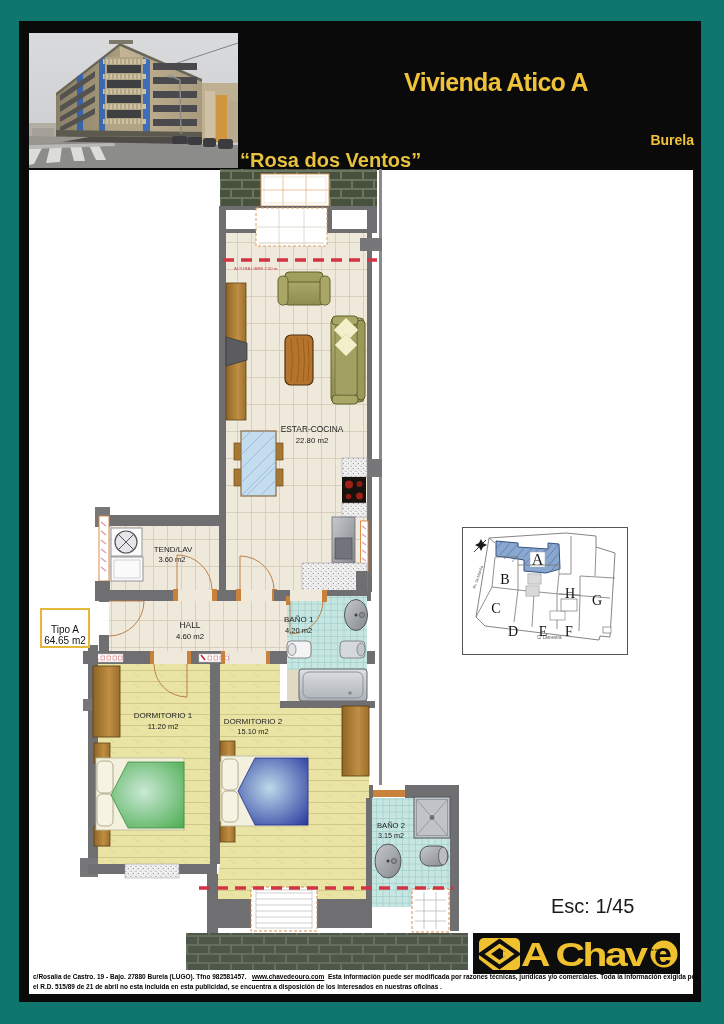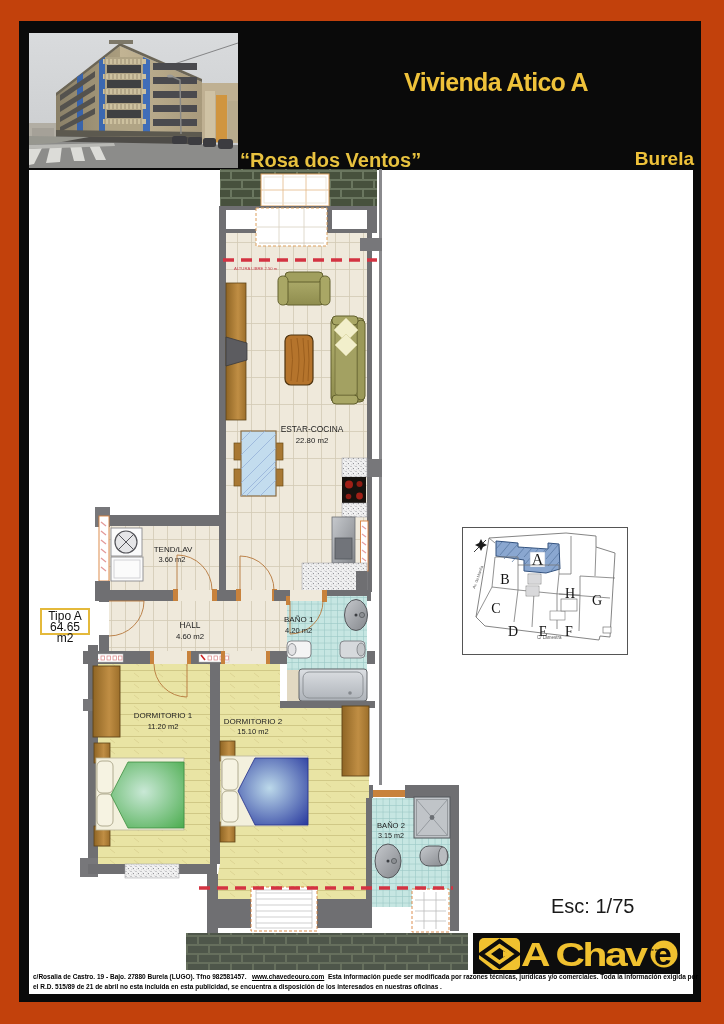--- a/index.html
+++ b/index.html
@@ -3,7 +3,7 @@
 <meta charset="utf-8">
 <style>
 html,body{margin:0;padding:0;background:#fff;}
-#page{position:relative;width:724px;height:1024px;background:#c2410c;overflow:hidden;font-family:"Liberation Sans",sans-serif;}
+#page{position:relative;width:724px;height:1024px;background:#0f766e;overflow:hidden;font-family:"Liberation Sans",sans-serif;}
 .abs{position:absolute;}
 </style>
 </head>

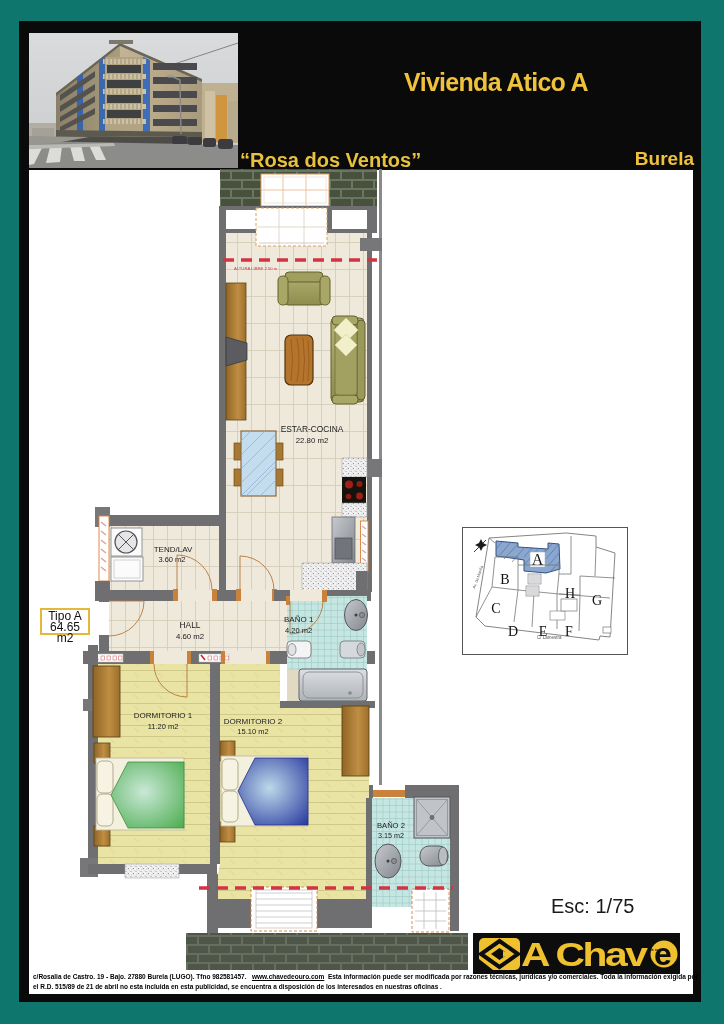--- a/index.html
+++ b/index.html
@@ -126,7 +126,7 @@
 
 <div class="abs" style="left:240px;top:149px;color:#e8c23f;font-size:20px;font-weight:bold;">“Rosa dos Ventos”</div>
 
-<div class="abs" style="left:634px;top:148px;width:60px;text-align:right;color:#efc23a;font-size:19px;font-weight:bold;">Burela</div>
+<div class="abs" style="left:634px;top:132px;width:60px;text-align:right;color:#efc23a;font-size:14px;font-weight:bold;">Burela</div>
 
 <svg class="abs" style="left:80px;top:165px;" width="400" height="810" viewBox="80 165 400 810">
 <defs>

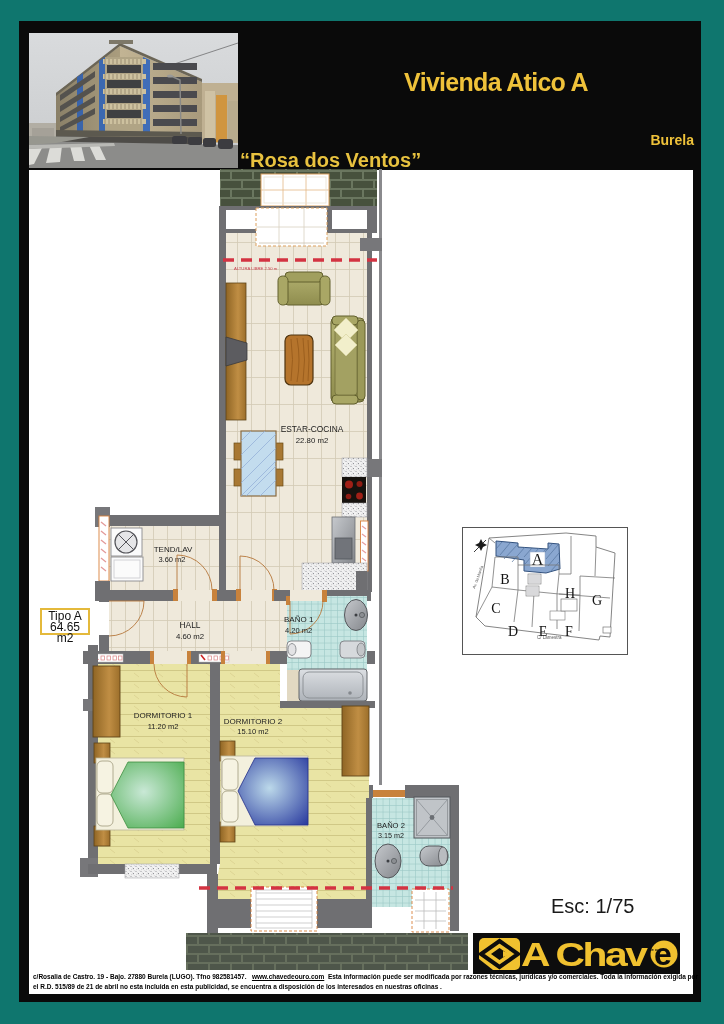--- a/index.html
+++ b/index.html
@@ -558,7 +558,7 @@
 </g>
     </svg>
 
-<div class="abs" style="left:40px;top:608px;width:46px;height:22px;border:2px solid #e4b93b;background:#fff;text-align:center;color:#111;font-size:12px;line-height:11px;padding-top:1px;">Tipo A<br>64.65 m2</div>
+<div class="abs" style="left:40px;top:608px;width:46px;height:22px;border:2px solid #e4b93b;background:#fff;text-align:center;color:#111;font-size:10px;line-height:11px;padding-top:14px;">Tipo A<br>64.65 m2</div>
 
 <svg class="abs" style="left:462px;top:527px;" width="166" height="128" viewBox="0 0 166 128">
 

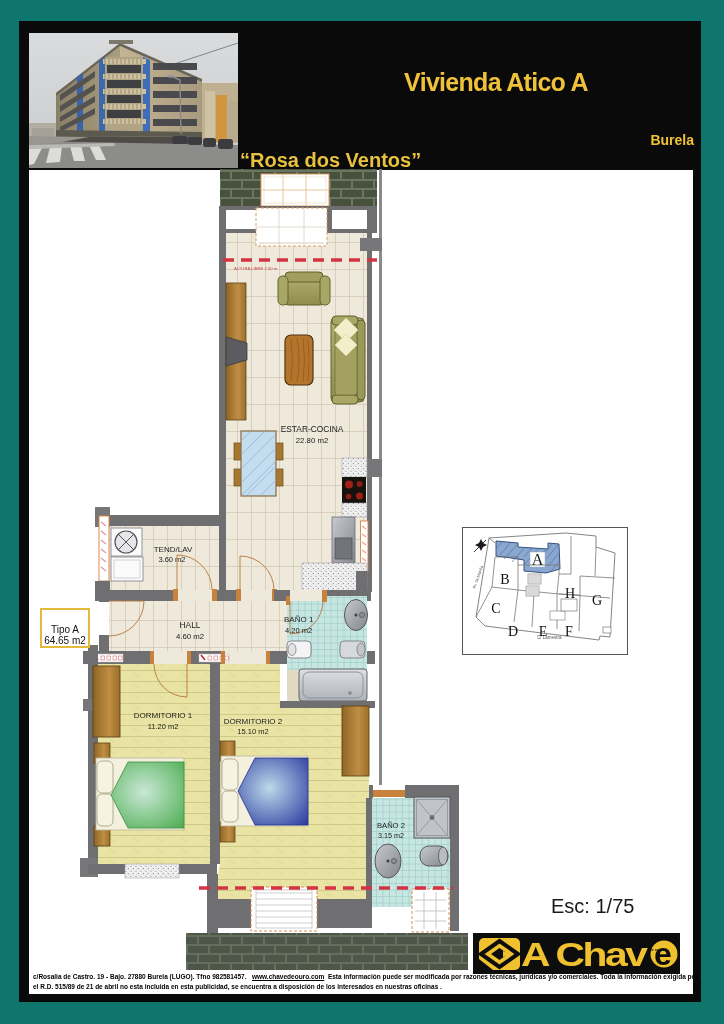--- a/index.html
+++ b/index.html
@@ -608,7 +608,7 @@
 <rect x="141" y="100" width="8" height="6" fill="#fff" stroke="#777" stroke-width="0.7"></rect>
 </svg>
 
-<div class="abs" style="left:551px;top:895px;color:#1a1a1a;font-size:20px;">Esc: 1/75</div>
+<div class="abs" style="left:551px;top:895px;color:#1a1a1a;font-size:20px;">Esc: 1/45</div>
 
 <svg class="abs" style="left:473px;top:933px;" width="207" height="41" viewBox="0 0 207 41">
 

